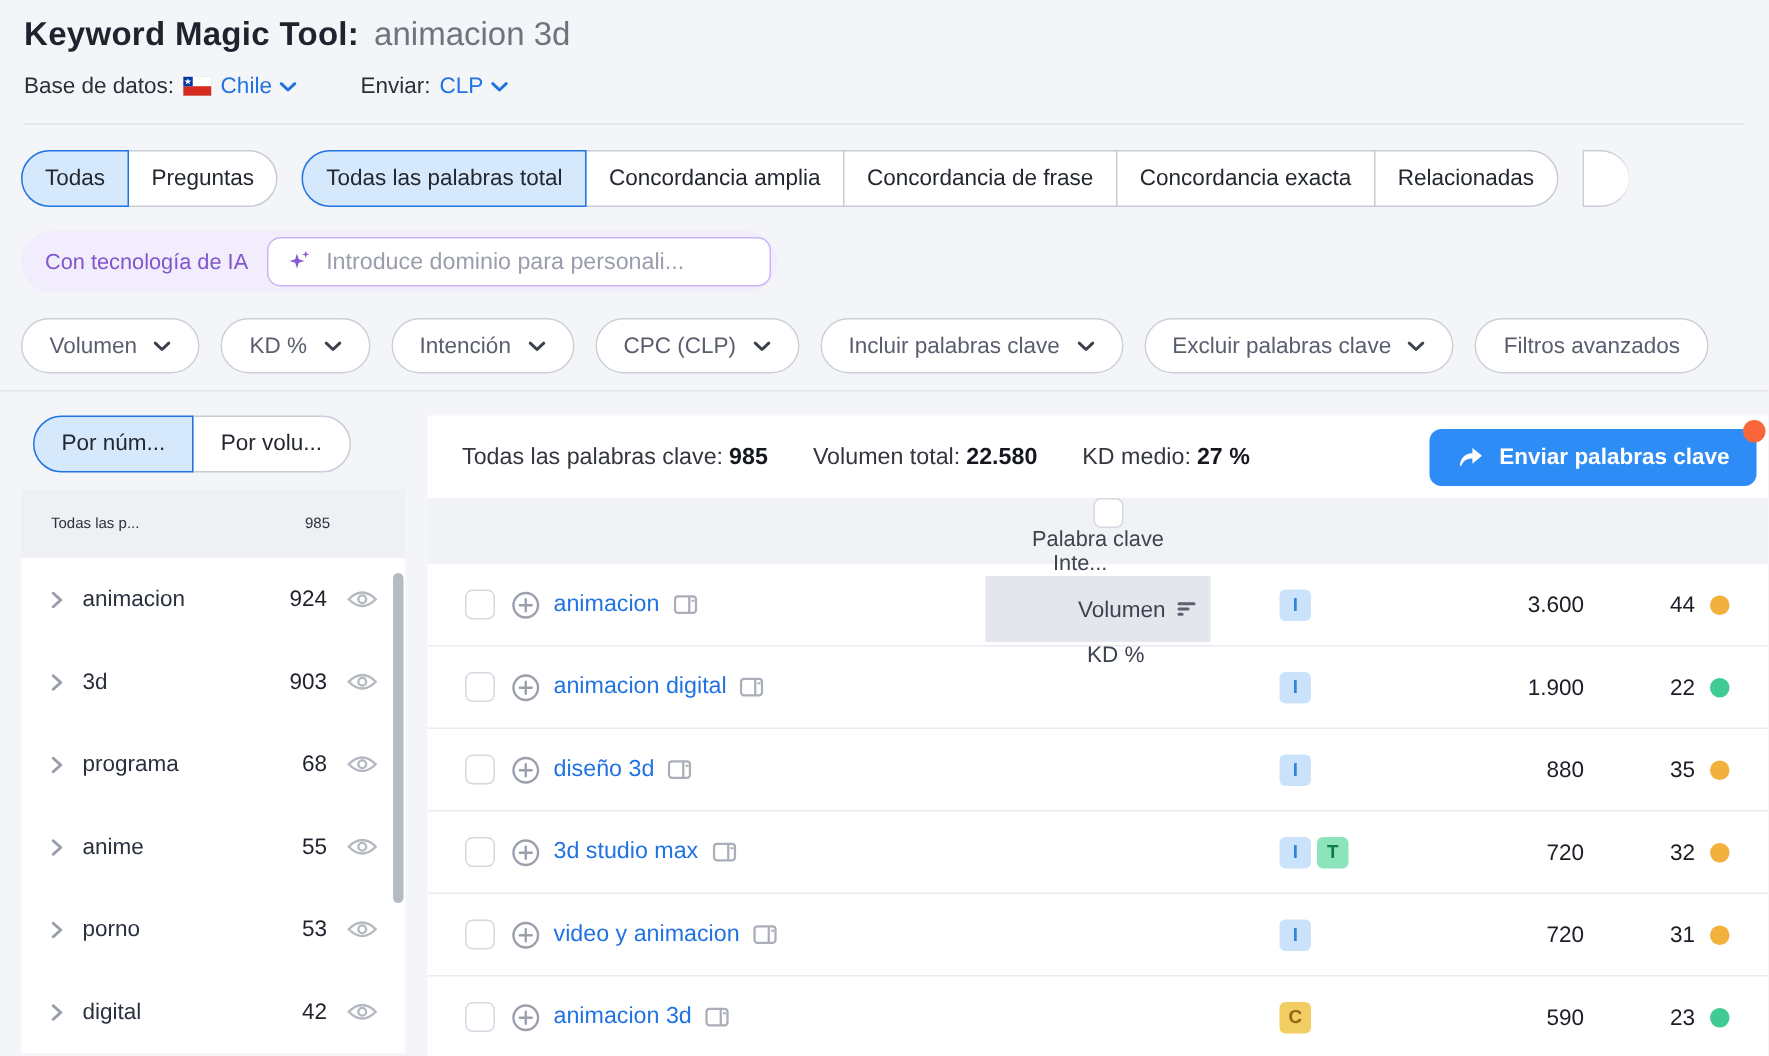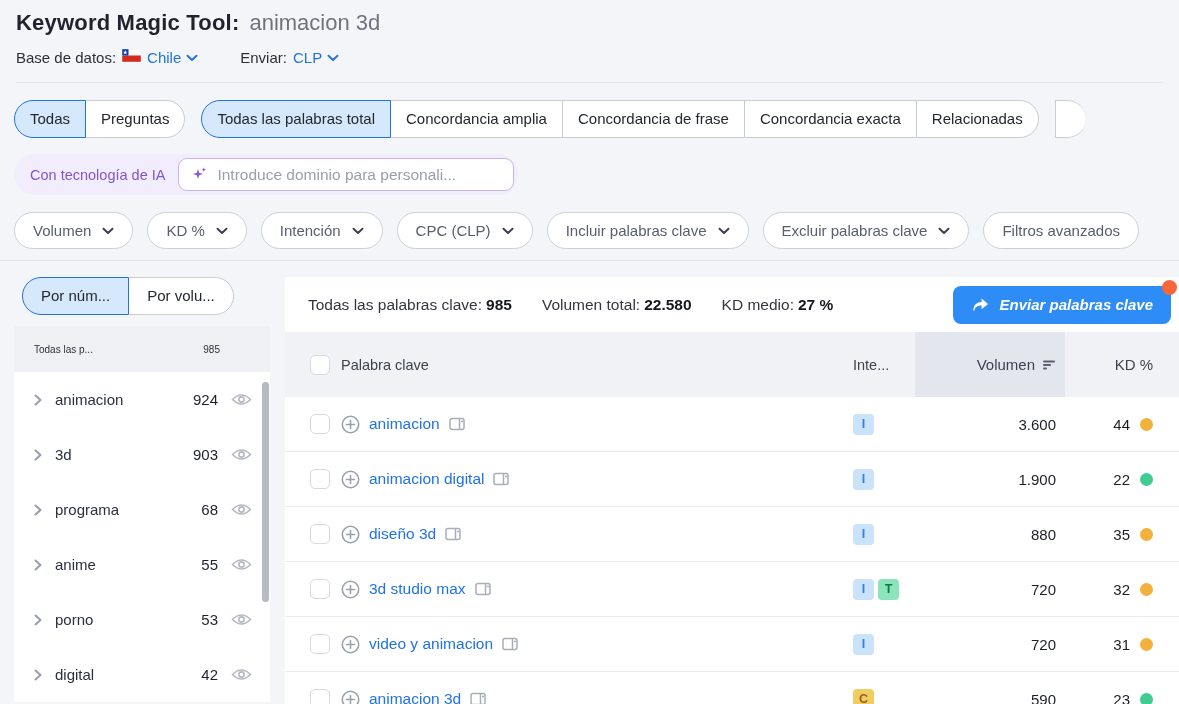--- a/index.html
+++ b/index.html
@@ -13,7 +13,7 @@
   .title-row { display:flex; align-items:baseline; gap:10px; }
   .title-row h1 { font-size:22px; font-weight:700; color:#1f232e; letter-spacing:.2px; }
   .title-query { font-size:22px; color:#6f737f; }
-  .sub-row { display:flex; align-items:flex-start; margin-top:13px; font-size:15px; color:#2b2f3a; }
+  .sub-row { display:flex; align-items:center; margin-top:13px; font-size:15px; color:#2b2f3a; }
   .sub-label { margin-right:6px; }
   .flag { margin-right:6px; display:inline-flex; }
   .blue-link { color:#2173e2; display:inline-flex; align-items:center; gap:5px; cursor:pointer; }

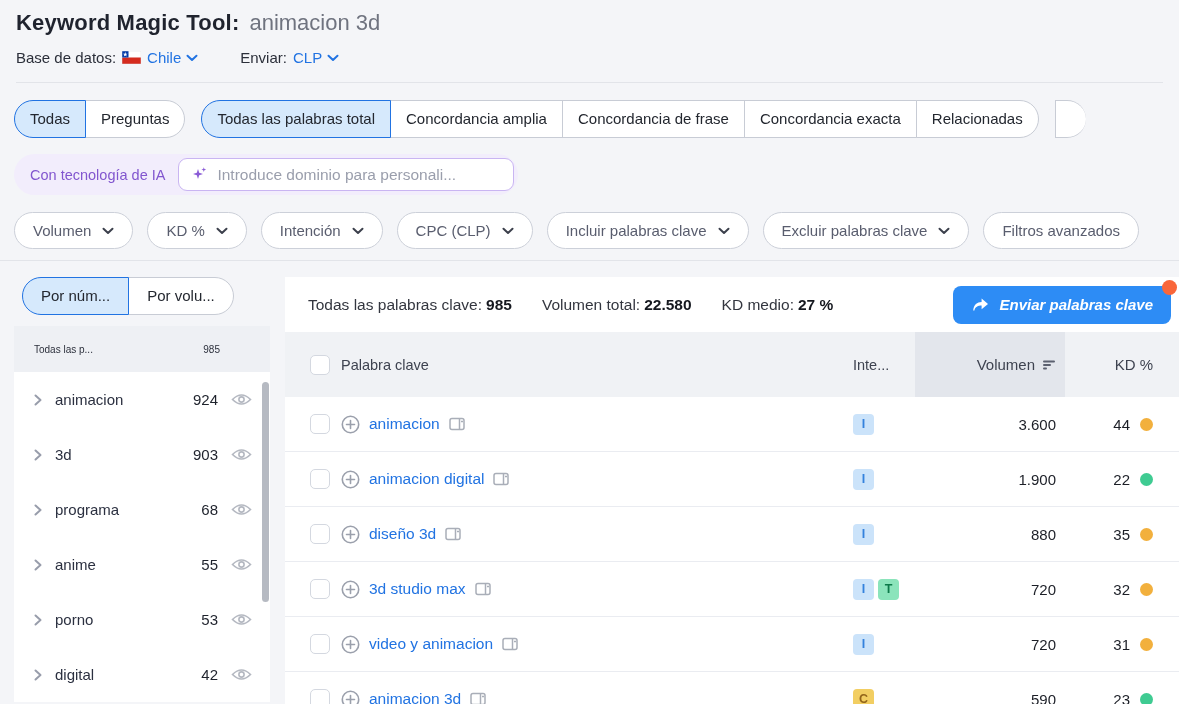--- a/index.html
+++ b/index.html
@@ -89,7 +89,7 @@
     margin-left:auto; position:relative; background:#2d8cf5; color:#fff;
     border:none; border-radius:8px; height:38px; padding:0 18px;
     font-size:15px; font-weight:700; font-family:inherit;
-    display:inline-flex; align-items:center; gap:10px; cursor:pointer;font-style:italic;
+    display:inline-flex; align-items:center; gap:10px; cursor:pointer;
   }
   .notif-dot {
     position:absolute; top:-6px; right:-6px; width:15px; height:15px;

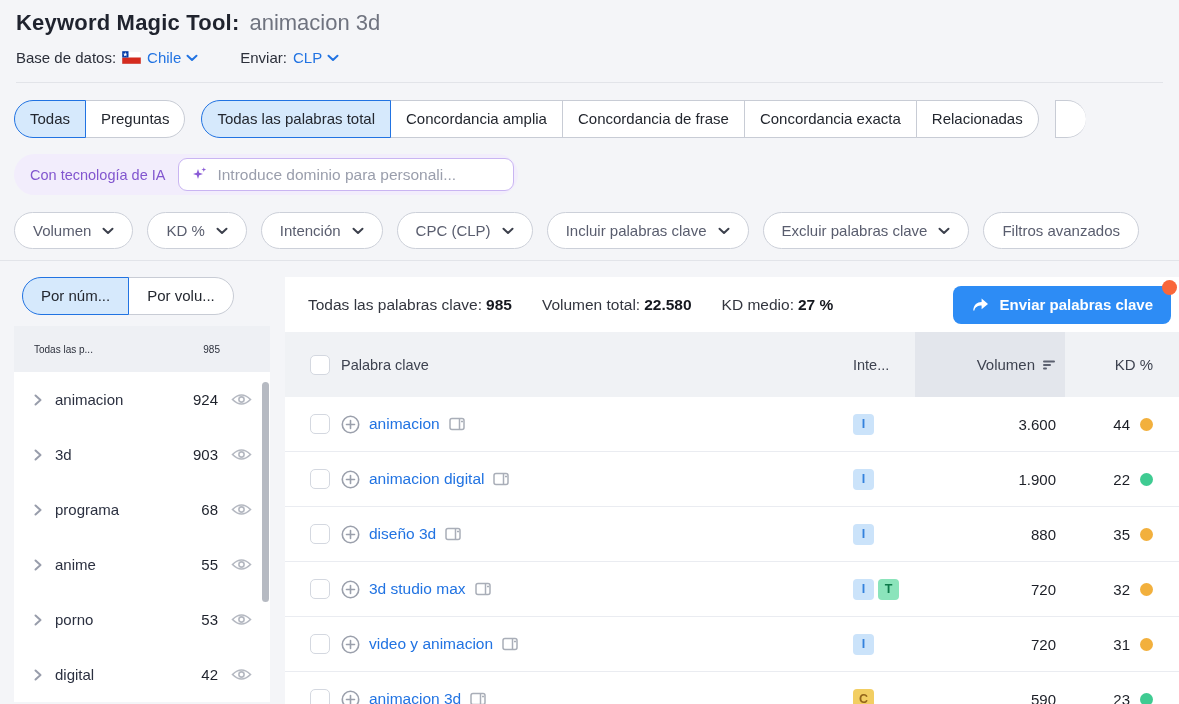--- a/index.html
+++ b/index.html
@@ -95,8 +95,8 @@
     position:absolute; top:-6px; right:-6px; width:15px; height:15px;
     border-radius:50%; background:#f9663a;
   }
-  .thead { display:flex; height:65px; background:#f0f2f5; align-items:center;
-           font-size:14.5px; color:#3e4350; }
+  .thead { display:flex; height:44px; background:#f0f2f5; align-items:center;
+           font-size:14.5px; color:#3e4350;flex-direction:column; }
   .col-check { width:56px; padding-left:25px; flex-shrink:0; display:flex; align-items:center; }
   .col-keyword { flex:1; display:flex; align-items:center; gap:9px; min-width:0; }
   .col-intent { width:64px; flex-shrink:0; display:flex; gap:4px; padding-left:2px; }

